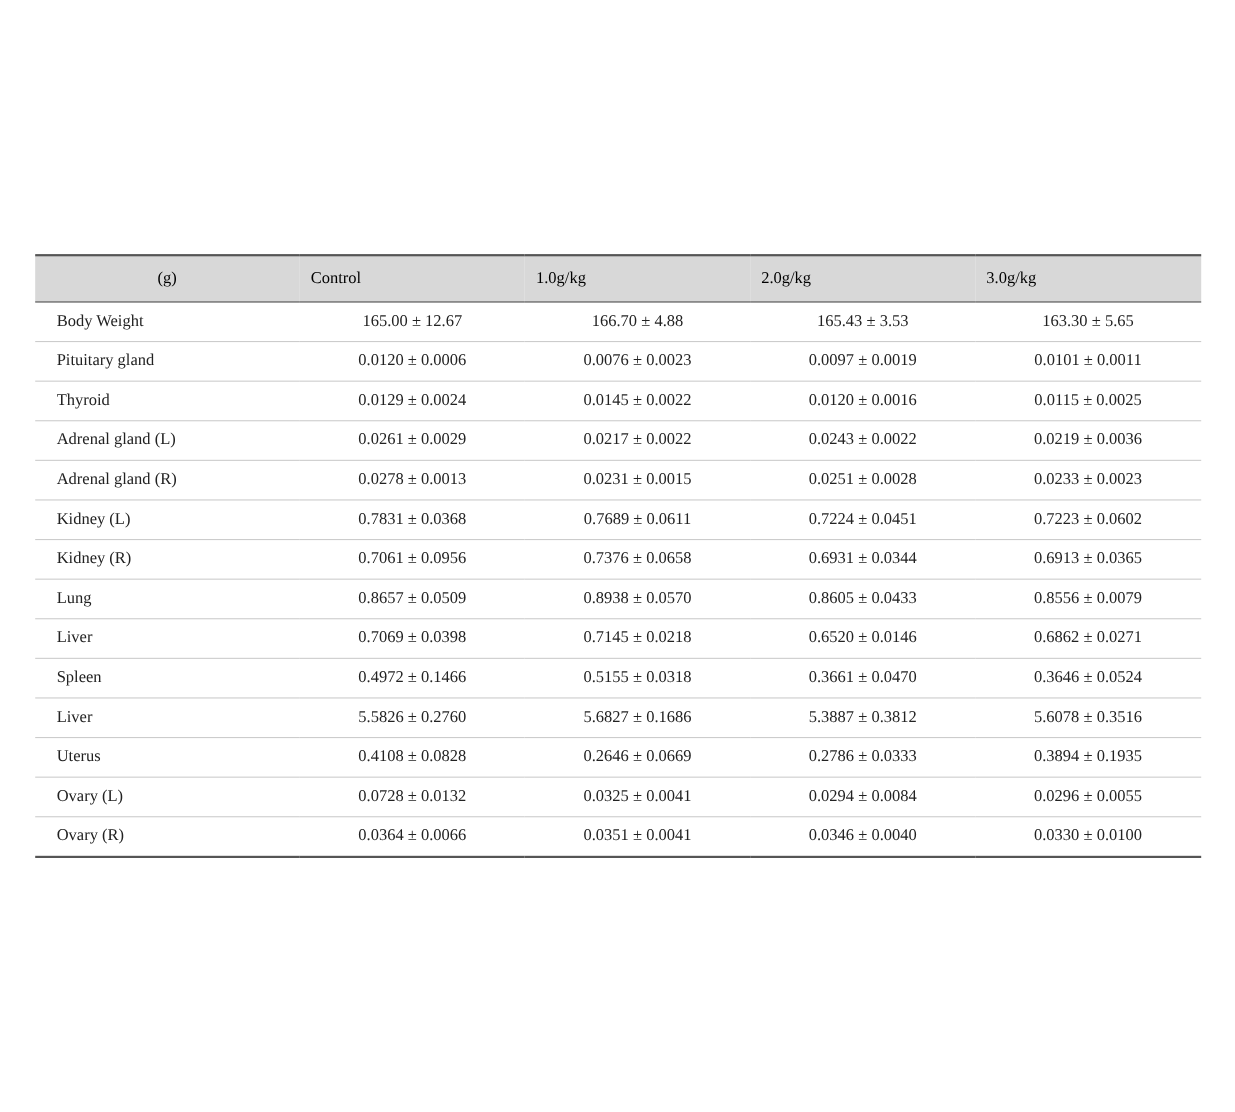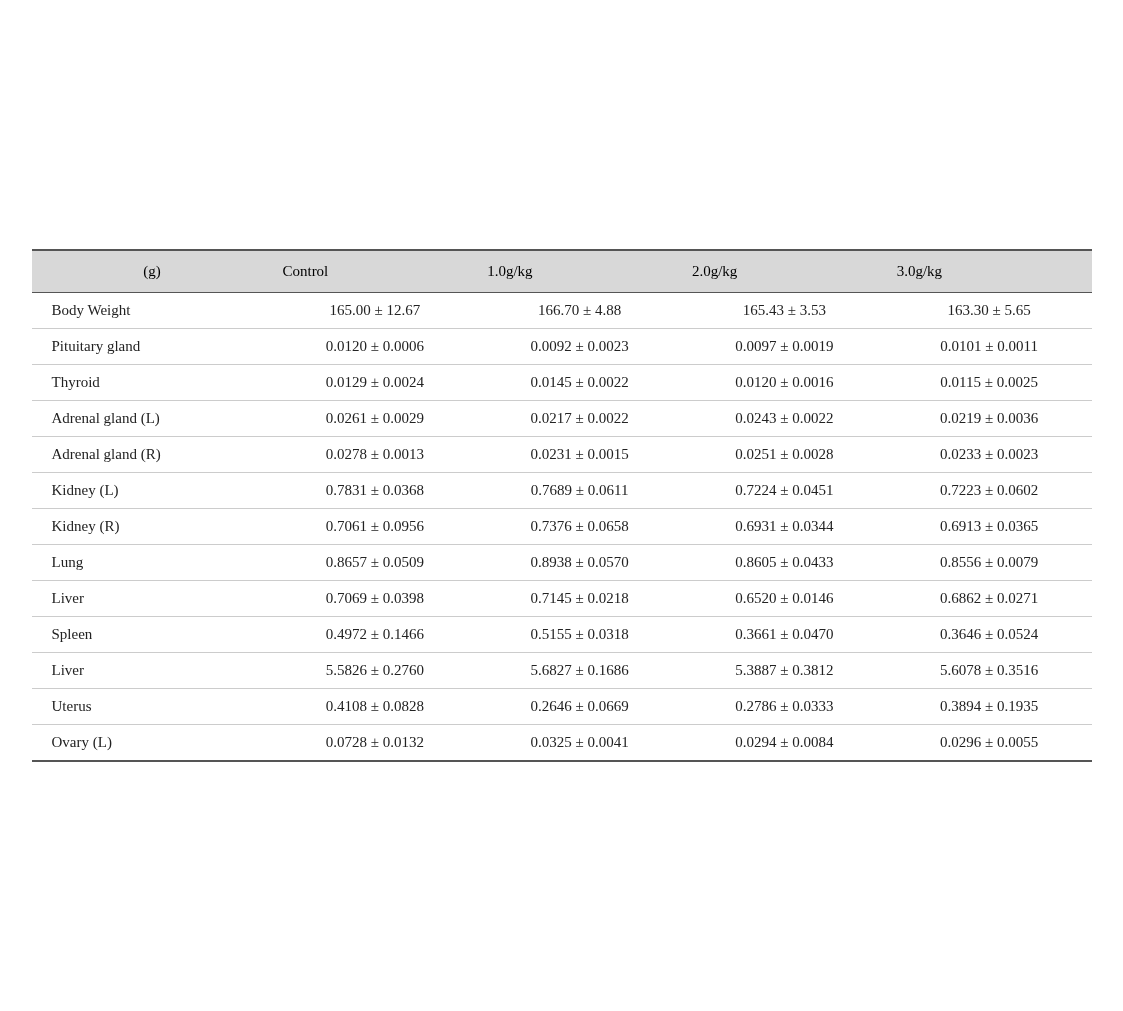--- a/index.html
+++ b/index.html
@@ -93,7 +93,7 @@
         <tr>
           <td>Pituitary gland</td>
           <td>0.0120 ± 0.0006</td>
-          <td>0.0092 ± 0.0023</td>
+          <td>0.0076 ± 0.0023</td>
           <td>0.0097 ± 0.0019</td>
           <td>0.0101 ± 0.0011</td>
         </tr>

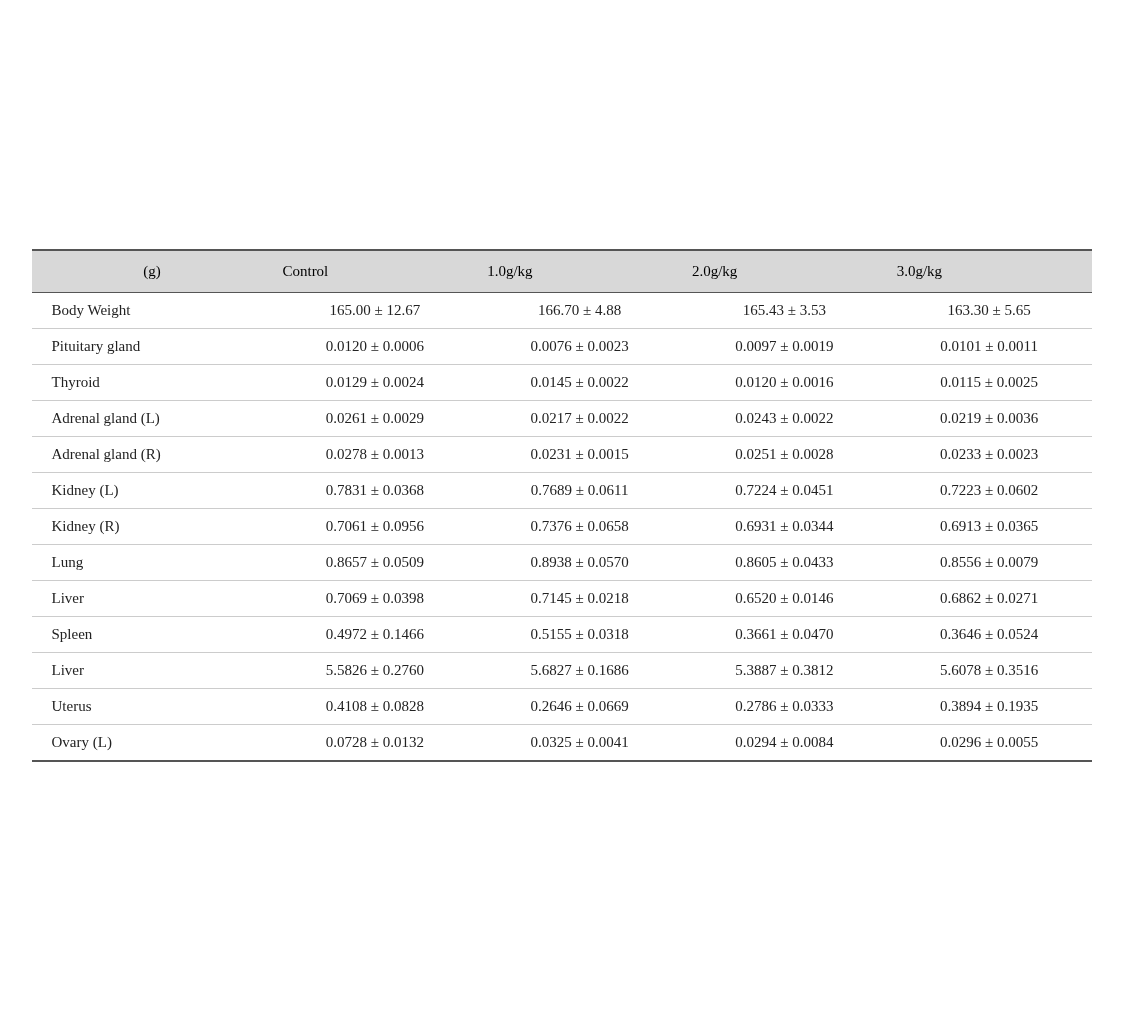--- a/index.html
+++ b/index.html
@@ -174,6 +174,13 @@
           <td>0.0294 ± 0.0084</td>
           <td>0.0296 ± 0.0055</td>
         </tr>
+        <tr>
+          <td>Ovary (R)</td>
+          <td>0.0364 ± 0.0066</td>
+          <td>0.0351 ± 0.0041</td>
+          <td>0.0346 ± 0.0040</td>
+          <td>0.0330 ± 0.0100</td>
+        </tr>
       </tbody>
   </table>
 </div>

